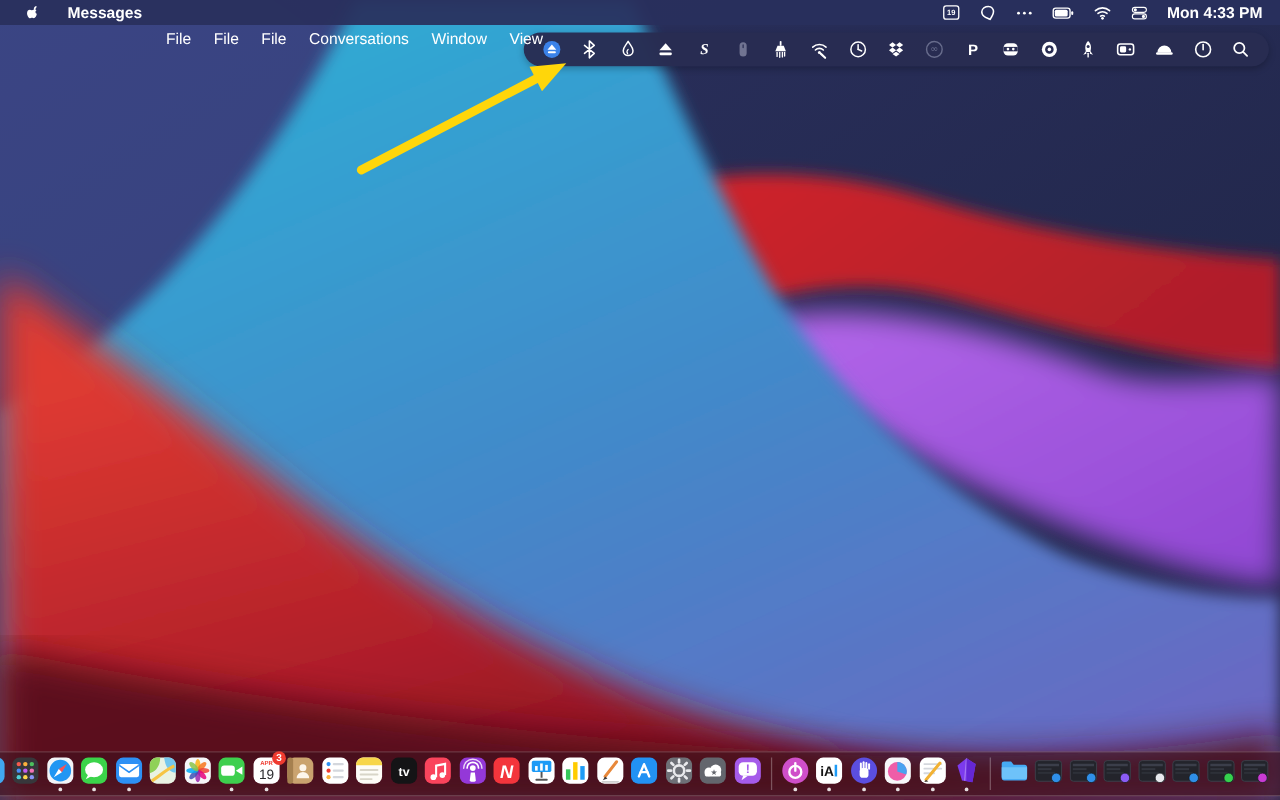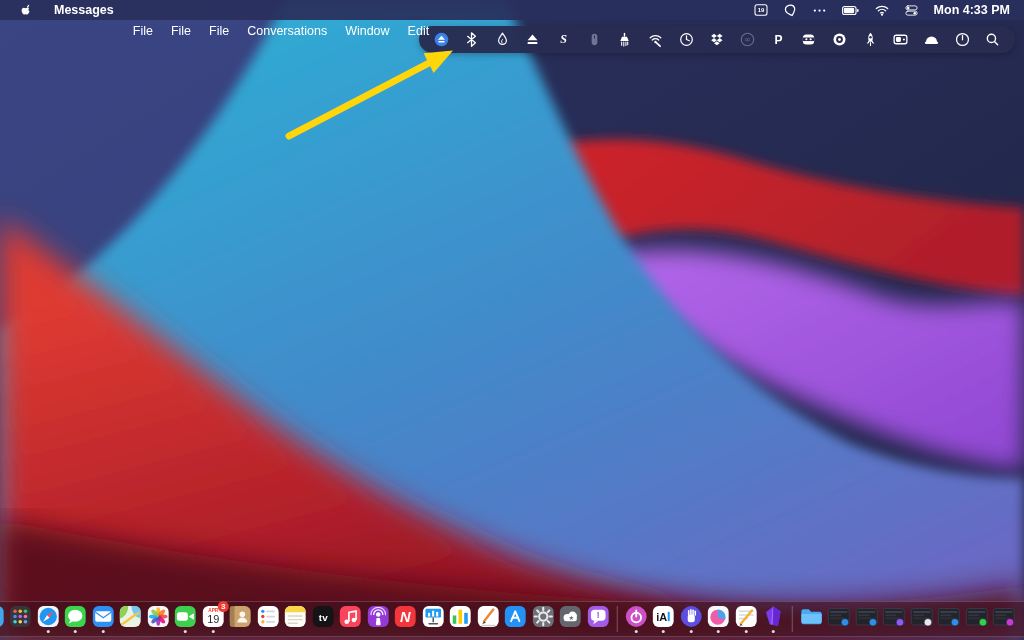--- a/index.html
+++ b/index.html
@@ -116,7 +116,7 @@
         <span class="mb-item">File</span>
         <span class="mb-item">Conversations</span>
         <span class="mb-item">Window</span>
-        <span class="mb-item">Edit</span>
+        <span class="mb-item">View</span>
       </div>
     <div id="menu-right">
       <span class="st-icon">

